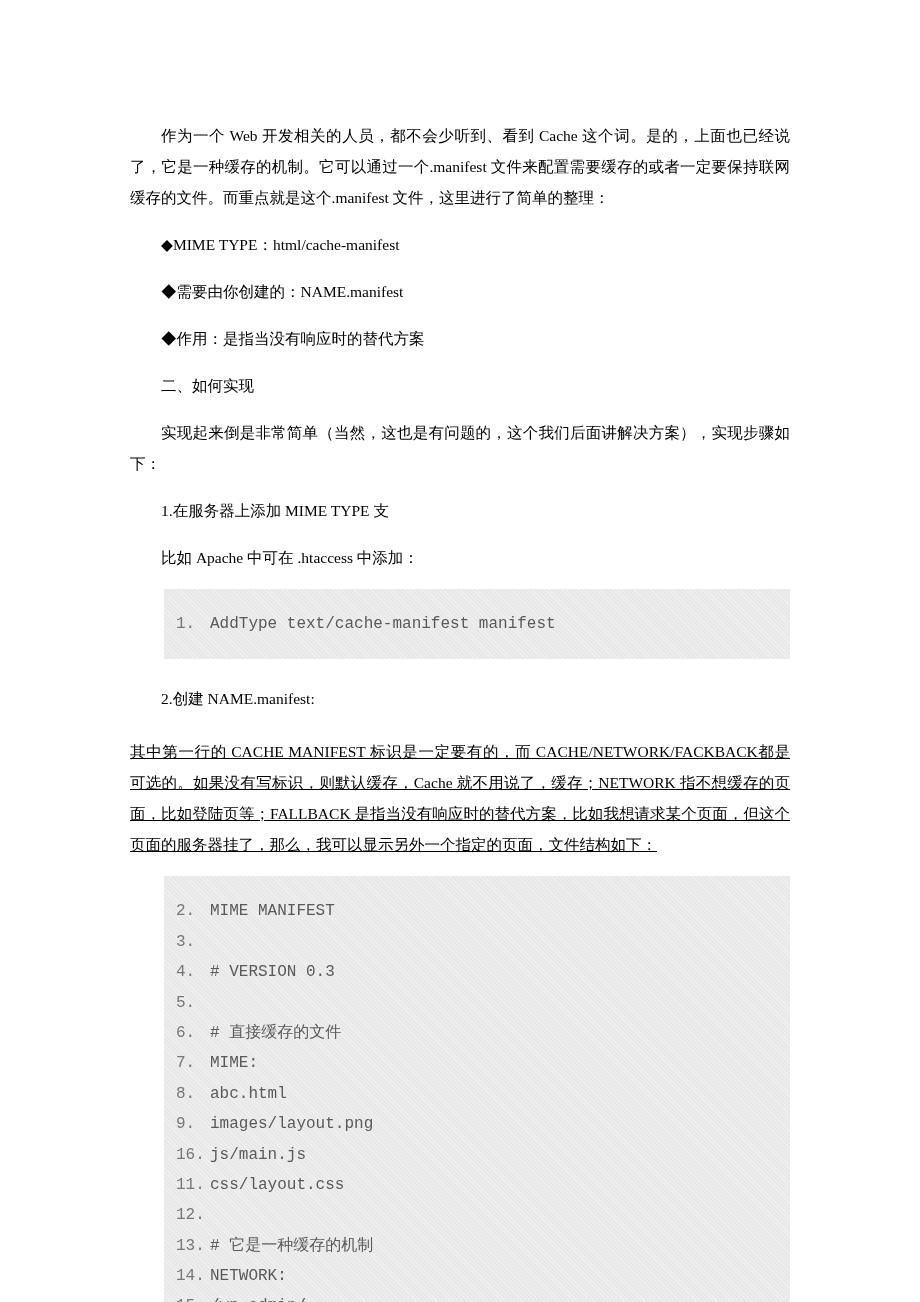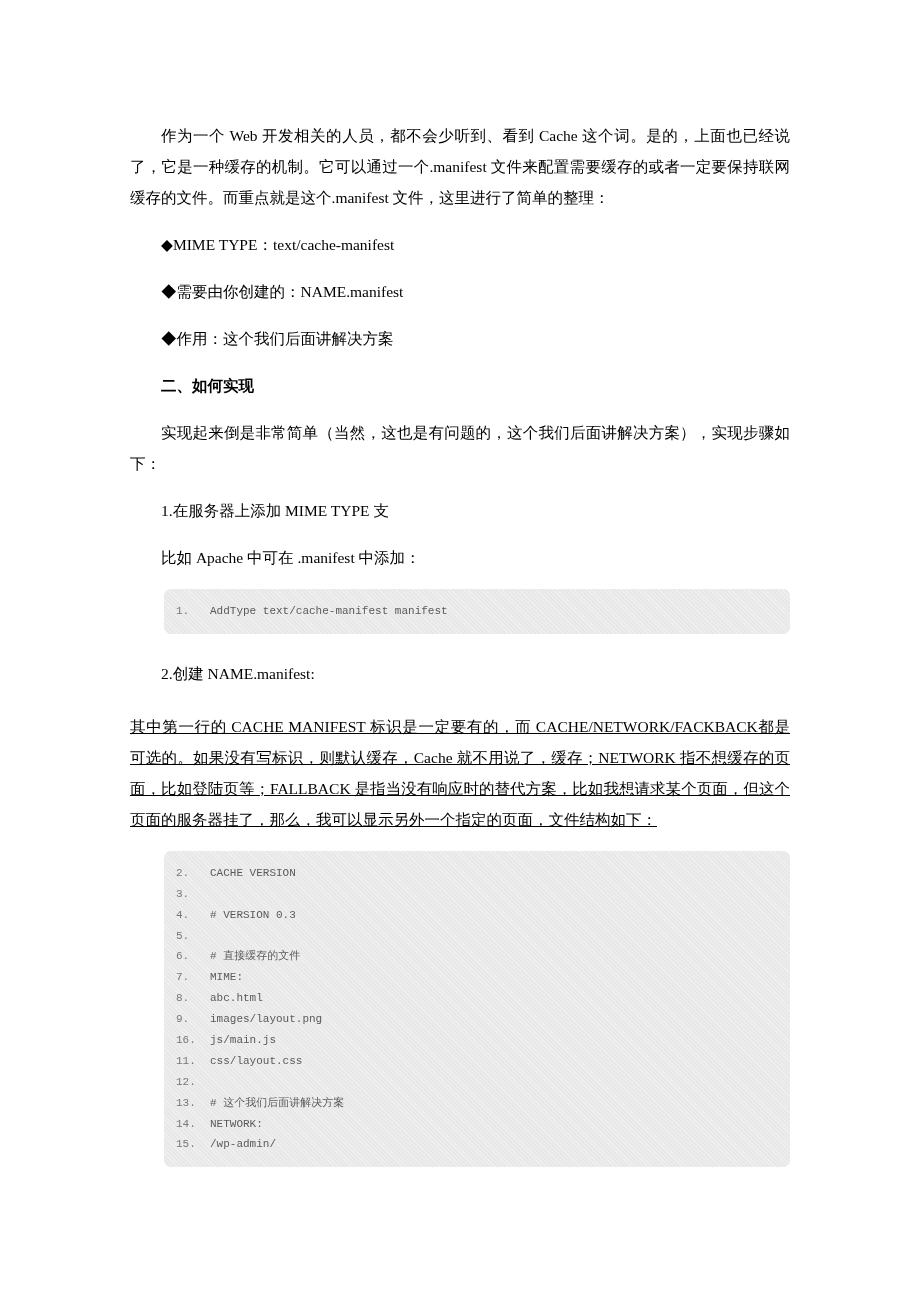--- a/index.html
+++ b/index.html
@@ -53,7 +53,7 @@
 
 <p class="para">作为一个 Web 开发相关的人员，都不会少听到、看到 Cache 这个词。是的，上面也已经说了，它是一种缓存的机制。它可以通过一个.manifest 文件来配置需要缓存的或者一定要保持联网缓存的文件。而重点就是这个.manifest 文件，这里进行了简单的整理：</p>
 
-<p class="bullet">◆MIME TYPE：text/cache-manifest</p>
+<p class="bullet">◆MIME TYPE：html/cache-manifest</p>
 <p class="bullet">◆需要由你创建的：NAME.manifest</p>
 <p class="bullet">◆作用：这个我们后面讲解决方案</p>
 

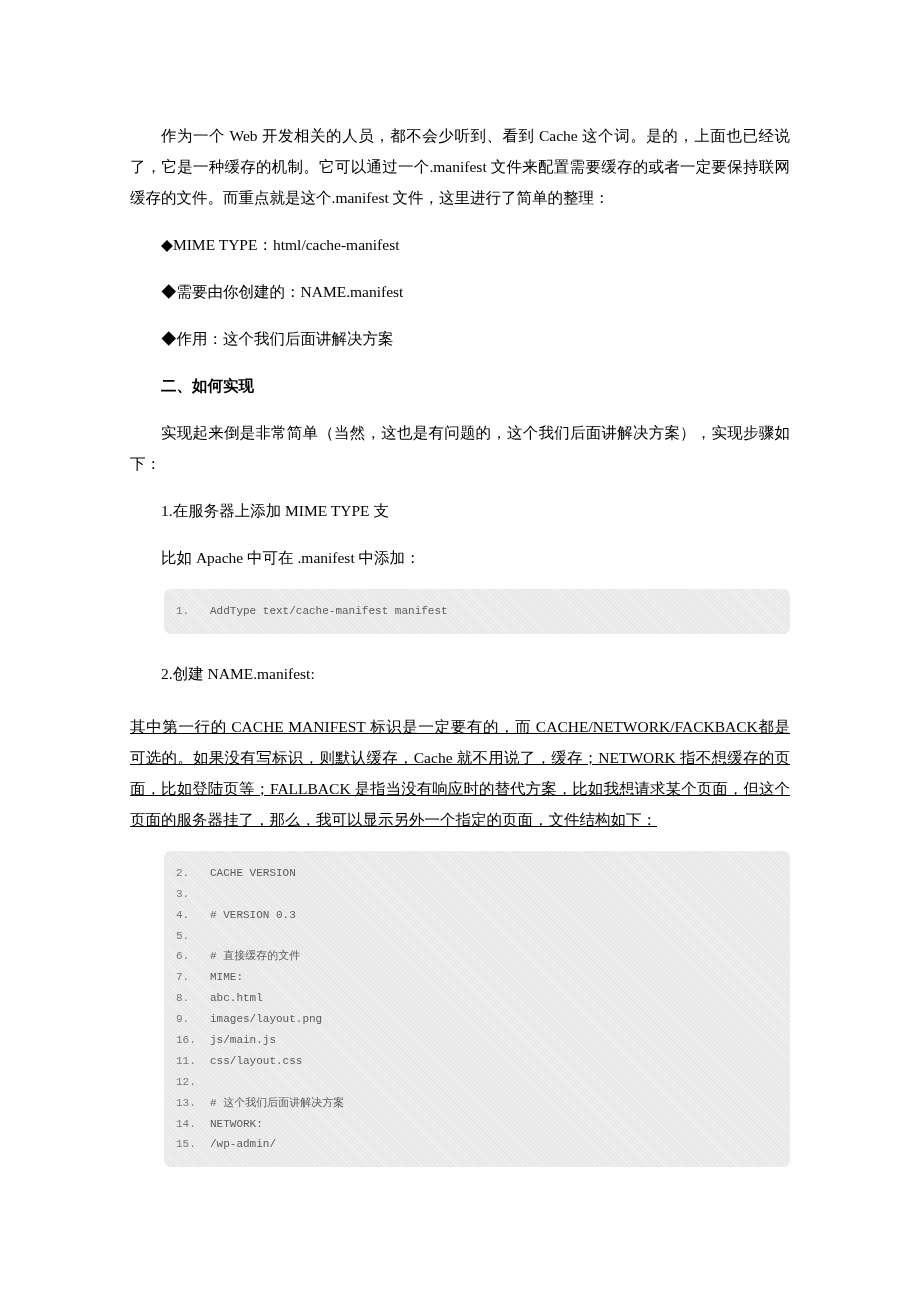--- a/index.html
+++ b/index.html
@@ -55,7 +55,7 @@
 
 <p class="bullet">◆MIME TYPE：html/cache-manifest</p>
 <p class="bullet">◆需要由你创建的：NAME.manifest</p>
-<p class="bullet">◆作用：这个我们后面讲解决方案</p>
+<p class="bullet">◆作用：是指当没有响应时的替代方案</p>
 
 <p class="section-title">二、如何实现</p>
 

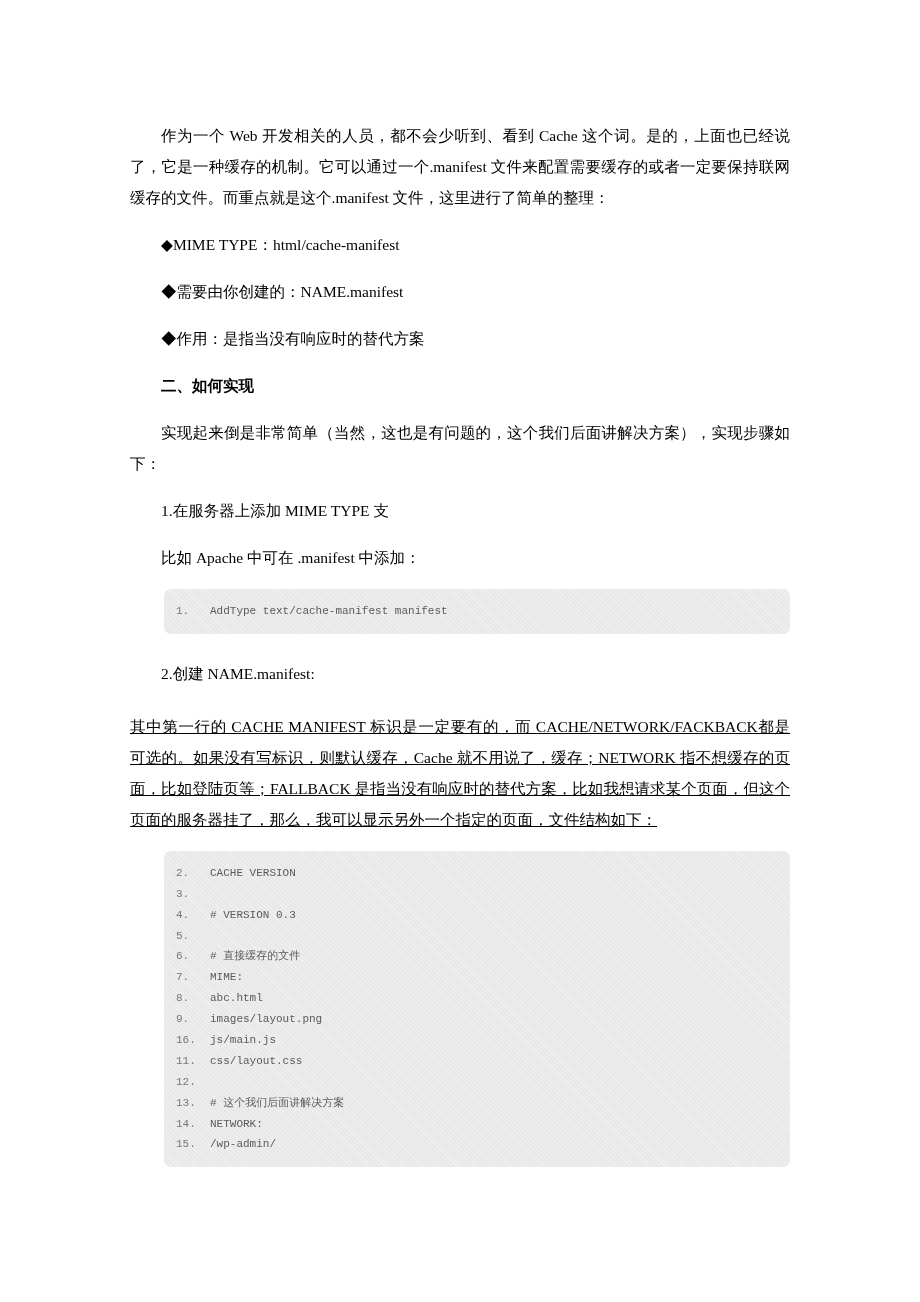--- a/index.html
+++ b/index.html
@@ -26,7 +26,7 @@
   }
   .section-title {
     text-indent: 2em;
-    font-weight: bold;
+    font-weight: normal;
     margin-bottom: 16px;
   }
   .code-block {

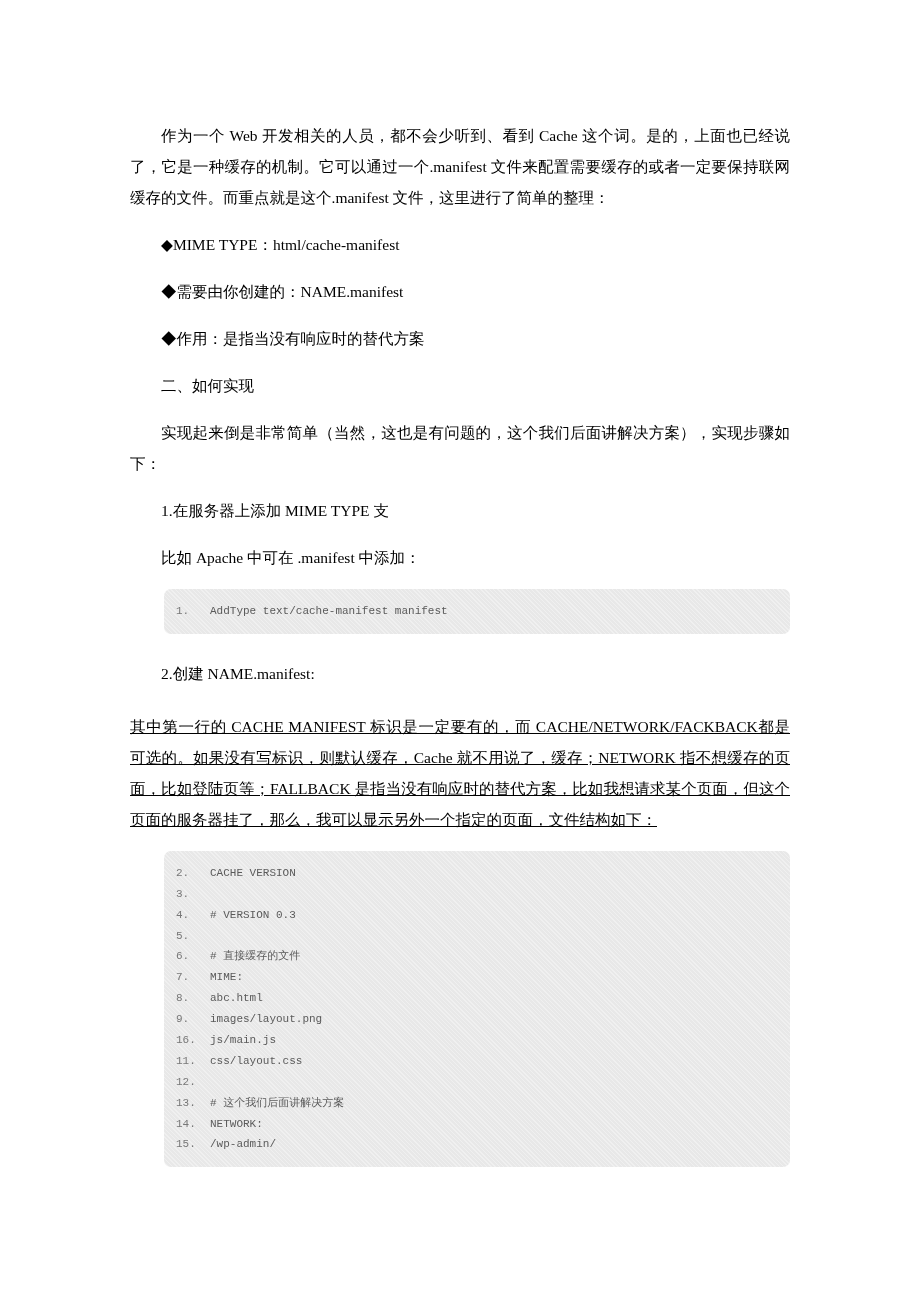--- a/index.html
+++ b/index.html
@@ -62,7 +62,7 @@
 <p class="para">实现起来倒是非常简单（当然，这也是有问题的，这个我们后面讲解决方案），实现步骤如下：</p>
 
 <p class="bullet">1.在服务器上添加 MIME TYPE 支</p>
-<p class="bullet">比如 Apache 中可在 .manifest 中添加：</p>
+<p class="bullet">比如 Apache 中可在 .htaccess 中添加：</p>
 
 <div class="code-block" id="code1"><span class="ln">1.</span><span>AddType text/cache-manifest manifest</span></div>
 

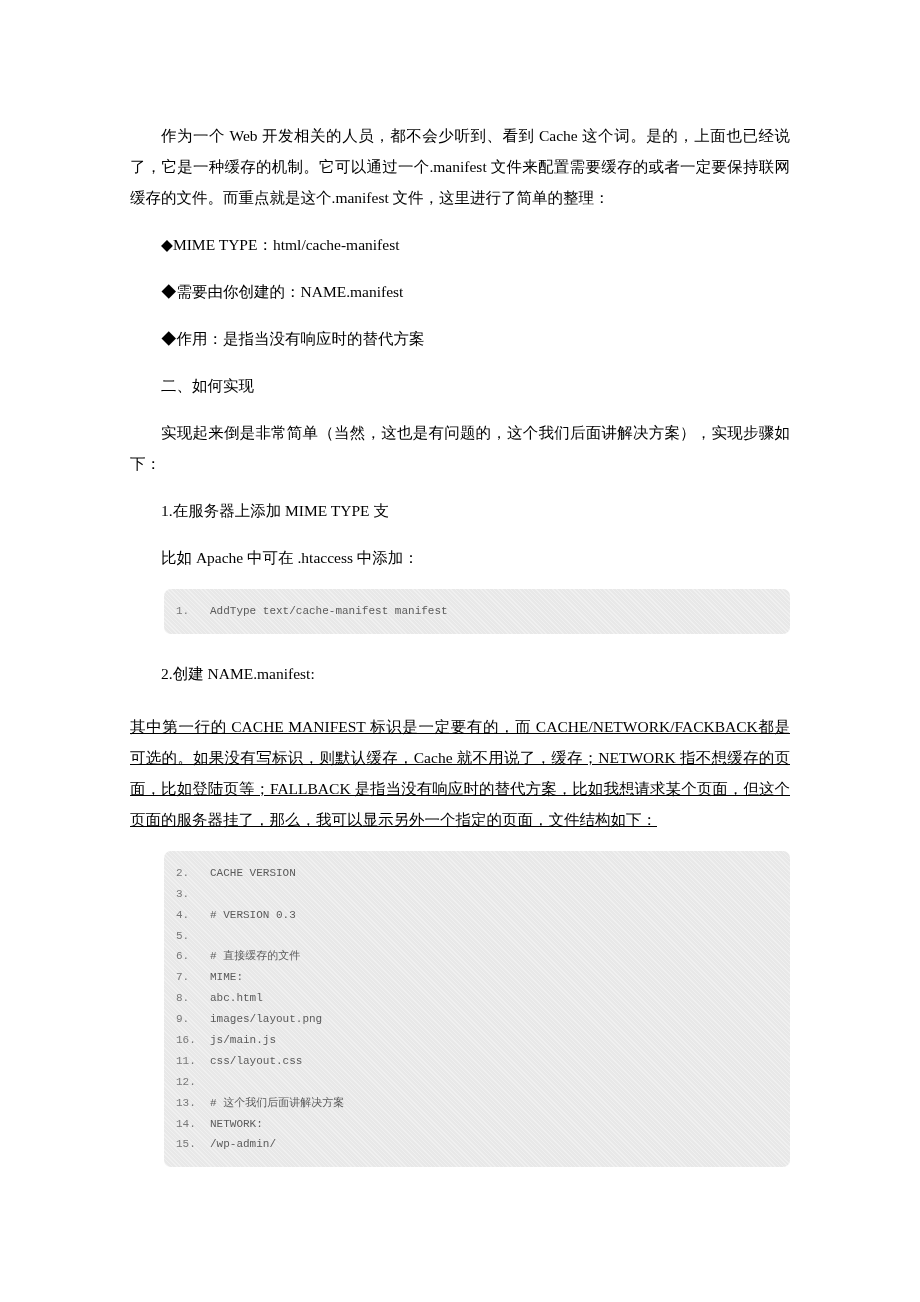--- a/index.html
+++ b/index.html
@@ -33,13 +33,12 @@
     background-color: #e8e8e8;
     background-image: repeating-linear-gradient(45deg, rgba(255,255,255,0.35) 0, rgba(255,255,255,0.35) 1px, transparent 1px, transparent 3px);
     font-family: "Courier New", Courier, monospace;
-    font-size: 11px;
+    font-size: 16px;
     color: #5a5a5a;
-    padding: 12px 12px;
+    padding: 20px 12px;
     margin: 0 0 24px 34px;
     white-space: pre;
     line-height: 1.9;
-    border-radius: 7px;
   }
   .code-block .ln {
     display: inline-block;

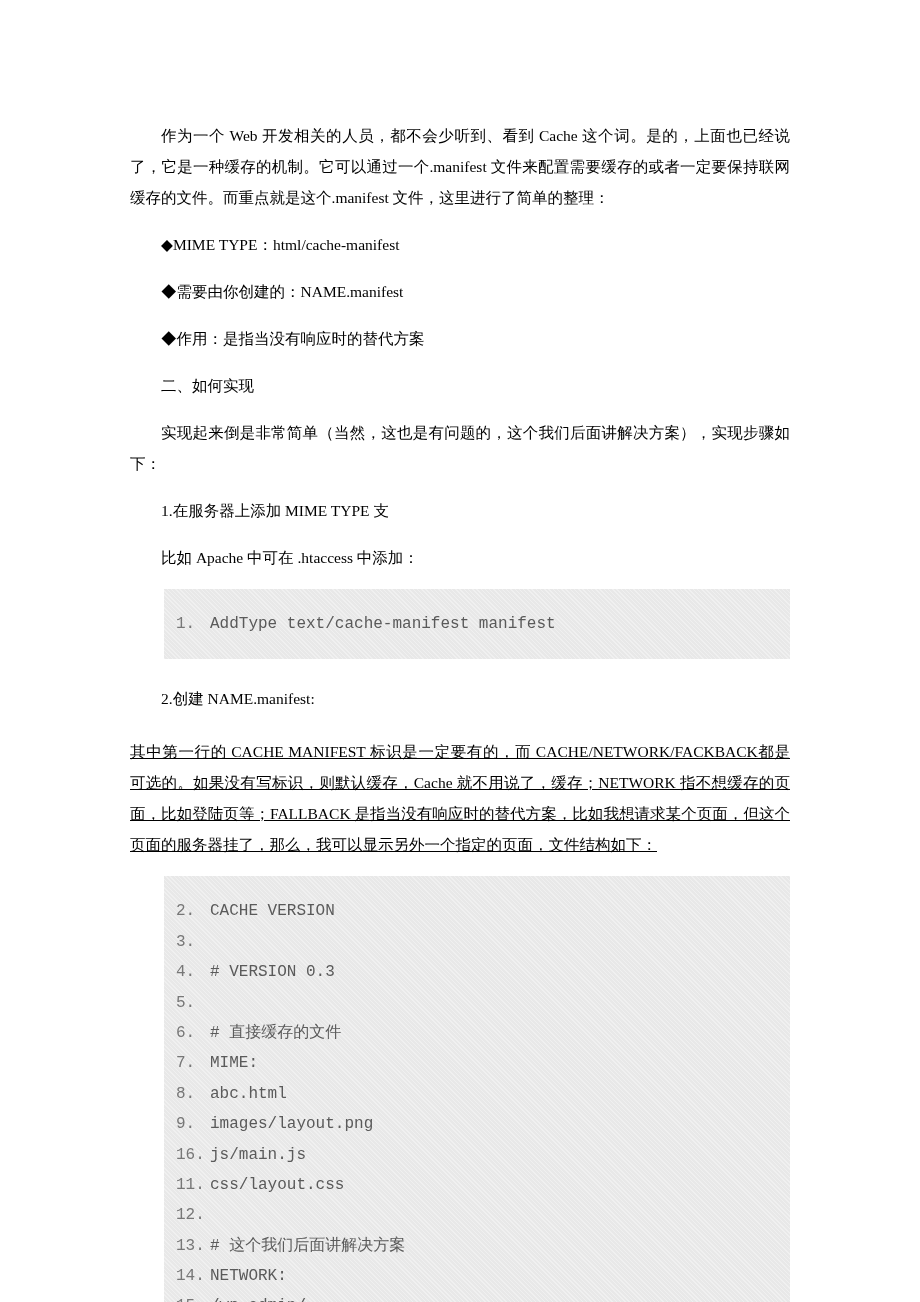--- a/index.html
+++ b/index.html
@@ -69,7 +69,7 @@
 
 <p class="para noindent spaced">其中第一行的 CACHE MANIFEST 标识是一定要有的，而 CACHE/NETWORK/FACKBACK都是可选的。如果没有写标识，则默认缓存，Cache 就不用说了，缓存；NETWORK 指不想缓存的页面，比如登陆页等；FALLBACK 是指当没有响应时的替代方案，比如我想请求某个页面，但这个页面的服务器挂了，那么，我可以显示另外一个指定的页面，文件结构如下：</p>
 
-<div class="code-block" id="code2"><span class="ln">2.</span><span>CACHE VERSION</span>
+<div class="code-block" id="code2"><span class="ln">2.</span><span>MIME MANIFEST</span>
 <span class="ln">3.</span><span></span>
 <span class="ln">4.</span><span># VERSION 0.3</span>
 <span class="ln">5.</span><span></span>

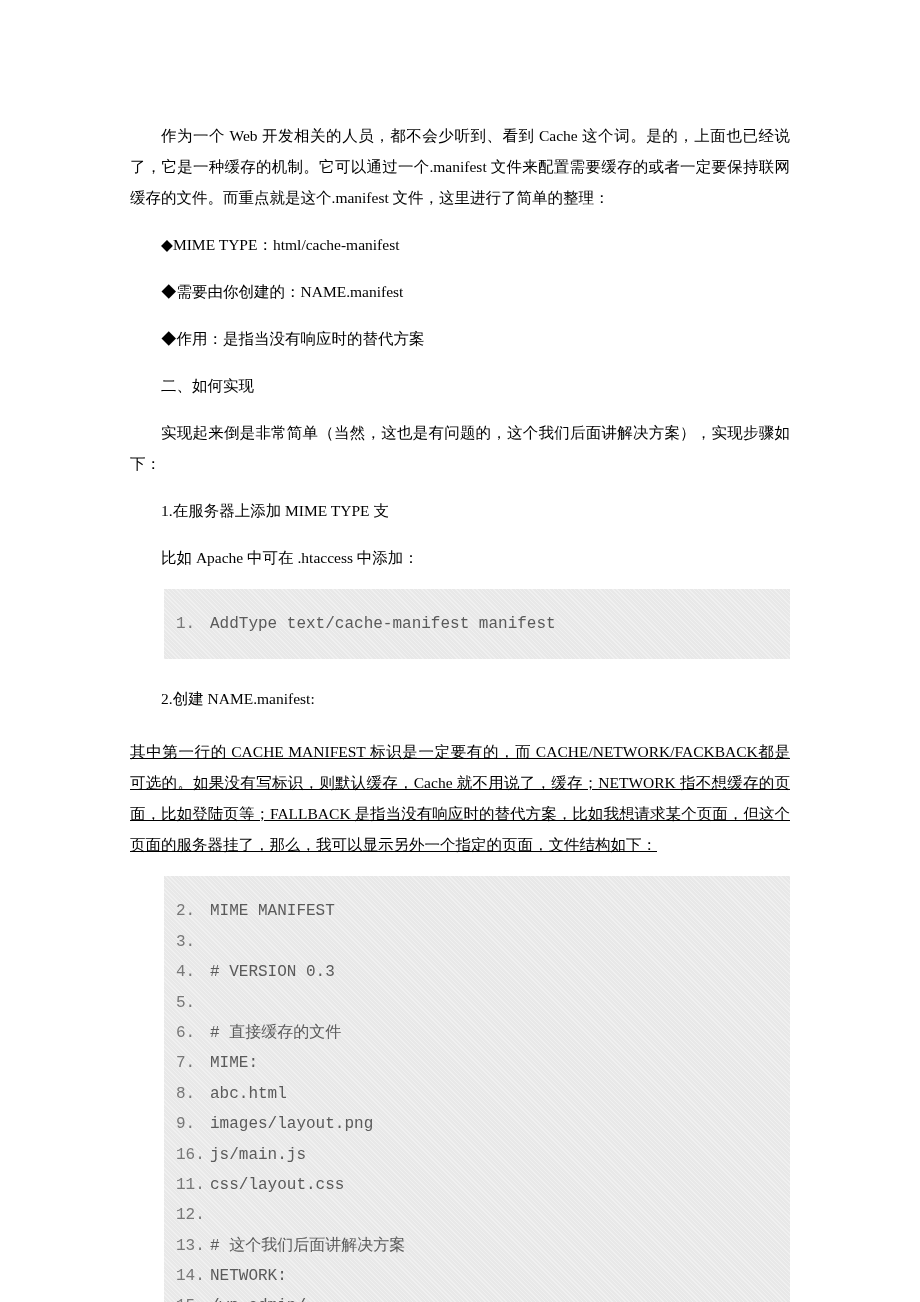--- a/index.html
+++ b/index.html
@@ -80,7 +80,7 @@
 <span class="ln">16.</span><span>js/main.js</span>
 <span class="ln">11.</span><span>css/layout.css</span>
 <span class="ln">12.</span><span></span>
-<span class="ln">13.</span><span># 这个我们后面讲解决方案</span>
+<span class="ln">13.</span><span># 它是一种缓存的机制</span>
 <span class="ln">14.</span><span>NETWORK:</span>
 <span class="ln">15.</span><span>/wp-admin/</span></div>
 

